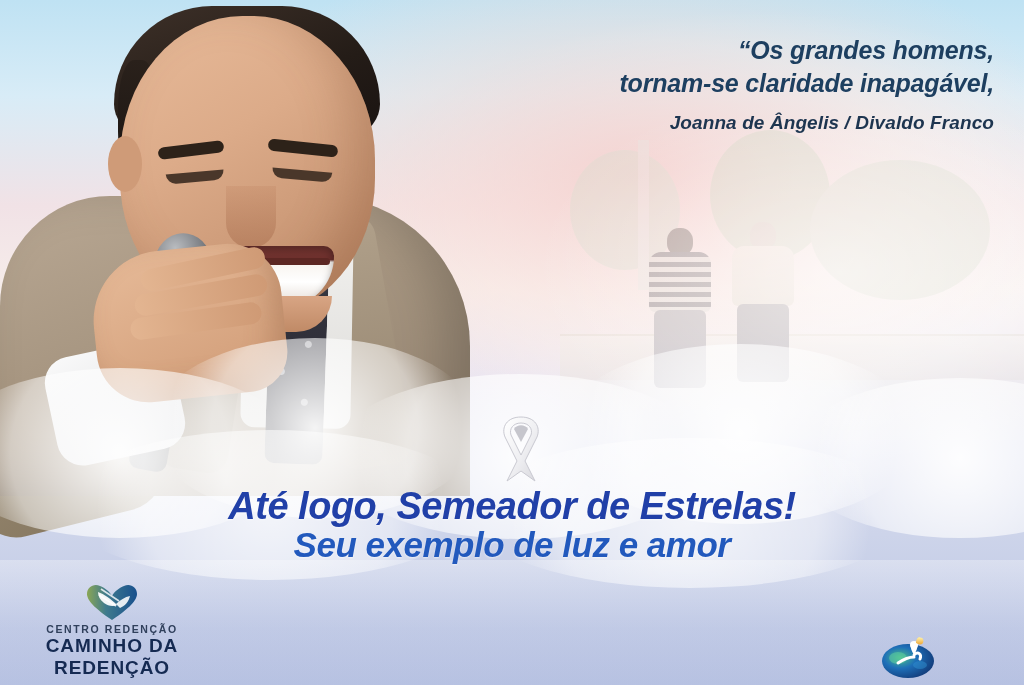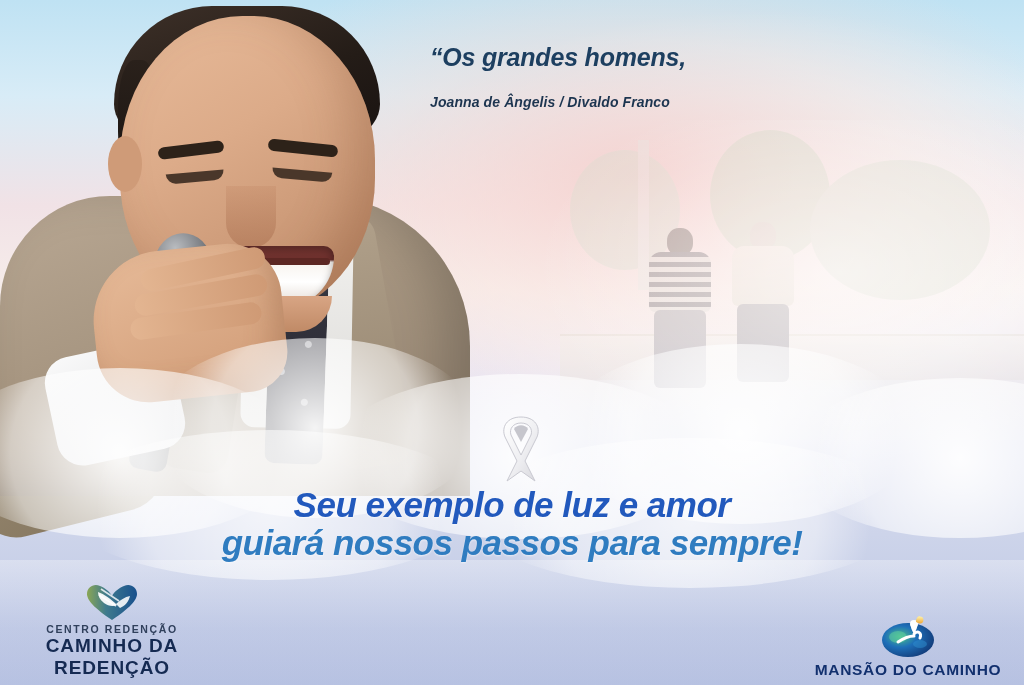--- a/index.html
+++ b/index.html
@@ -94,7 +94,7 @@
   .cloudband{position:absolute;left:0;right:0;}
 
   
-  .quote{position:absolute;left:430px;top:41px;width:564px;}
+  .quote{position:absolute;left:430px;top:34px;width:564px;text-align:right;}
   .quote .line{
     font-style:italic;font-weight:bold;font-size:25px;line-height:33px;
     color:#1d3f60;letter-spacing:-.2px;white-space:nowrap;

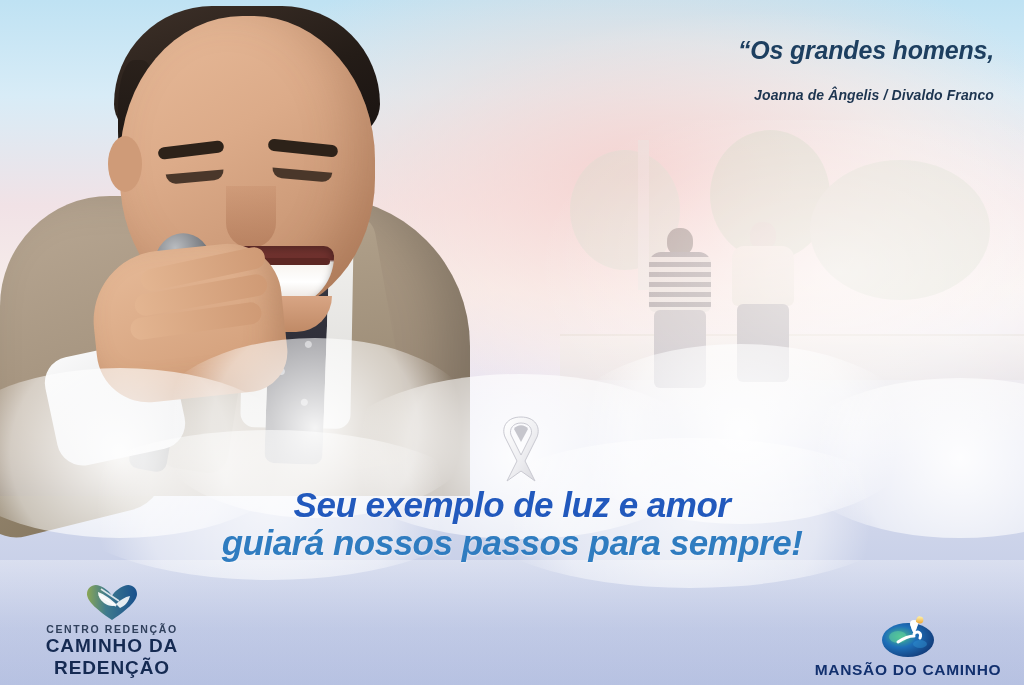--- a/index.html
+++ b/index.html
@@ -195,6 +195,7 @@
 
   <div class="quote">
     <div class="line">“Os grandes homens,</div>
+    <div class="line">tornam-se claridade inapagável,</div>
     <div class="attrib">Joanna de Ângelis / Divaldo Franco</div>
   </div>
 

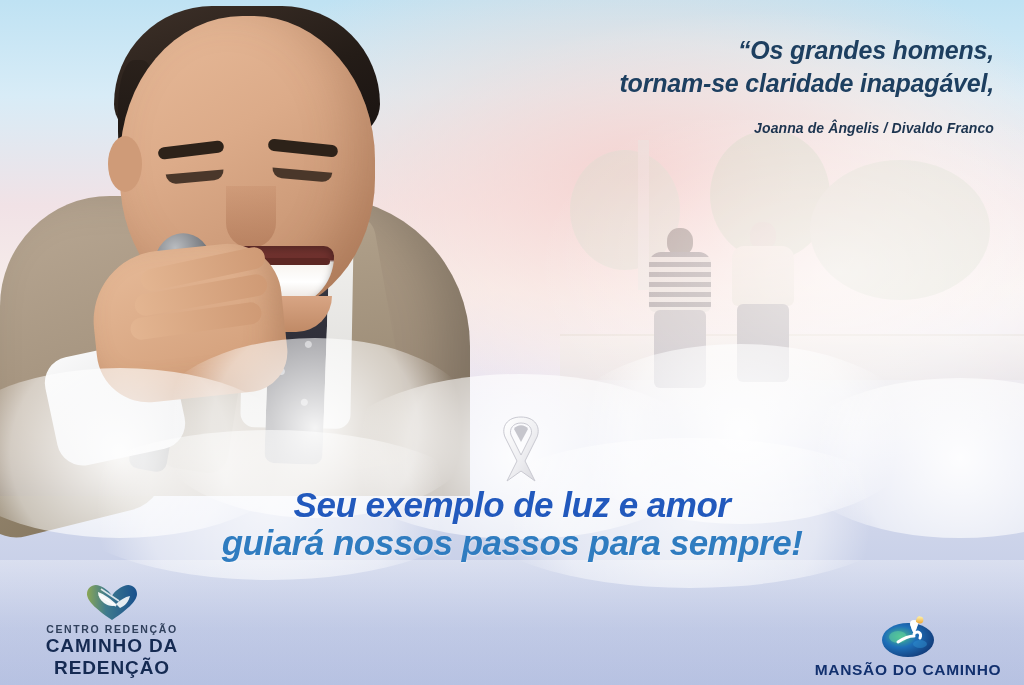--- a/index.html
+++ b/index.html
@@ -100,7 +100,7 @@
     color:#1d3f60;letter-spacing:-.2px;white-space:nowrap;
   }
   .quote .attrib{
-    margin-top:20px;font-style:italic;font-weight:bold;font-size:14px;
+    margin-top:12px;font-style:italic;font-weight:bold;font-size:19px;
     color:#1d3550;letter-spacing:.1px;
   }
 

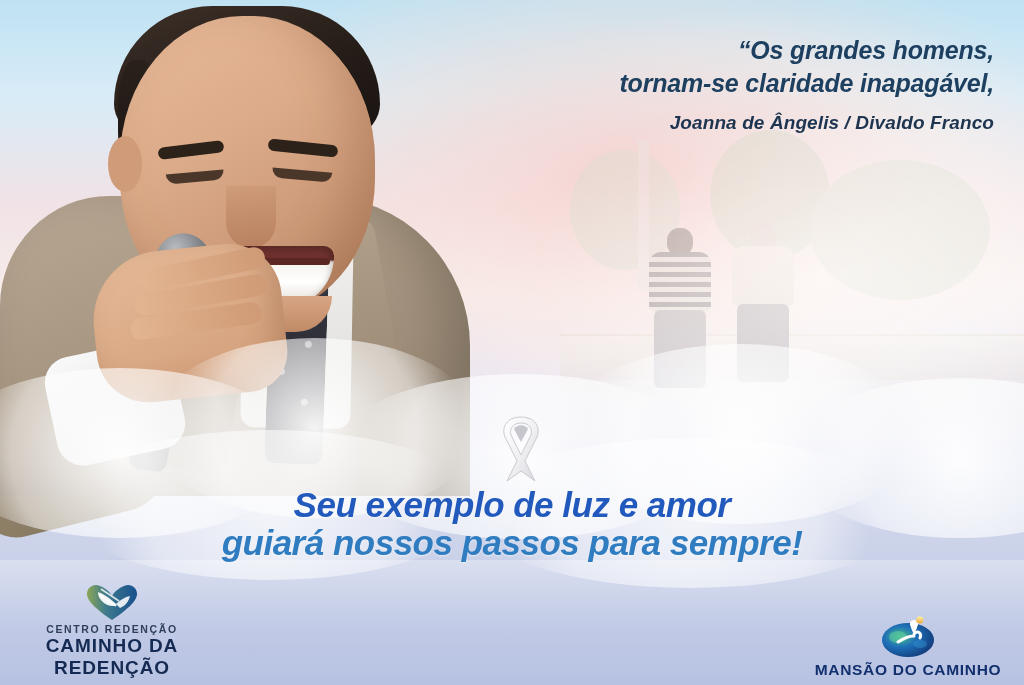--- a/index.html
+++ b/index.html
@@ -215,6 +215,7 @@
   </div>
 
   <div class="headline">
+    <div class="hl1">Até logo, Semeador de Estrelas!</div>
     <div class="hl2">Seu exemplo de luz e amor</div>
     <div class="hl3">guiará nossos passos para sempre!</div>
   </div>

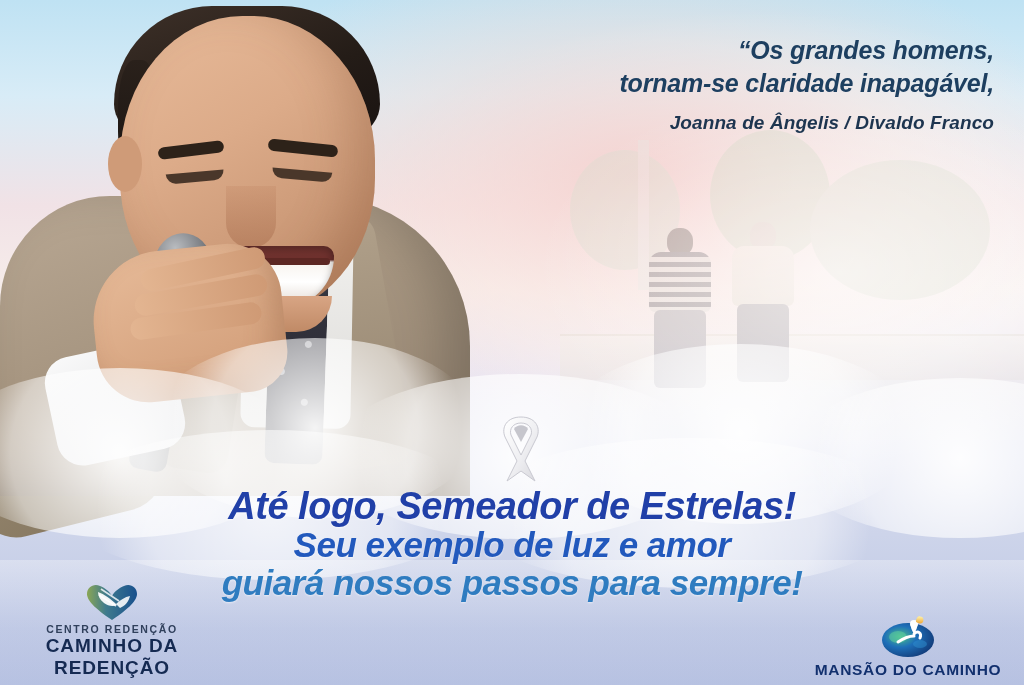--- a/index.html
+++ b/index.html
@@ -217,7 +217,6 @@
   <div class="headline">
     <div class="hl1">Até logo, Semeador de Estrelas!</div>
     <div class="hl2">Seu exemplo de luz e amor</div>
-    <div class="hl3">guiará nossos passos para sempre!</div>
   </div>
 
   <div class="logo logo-left">

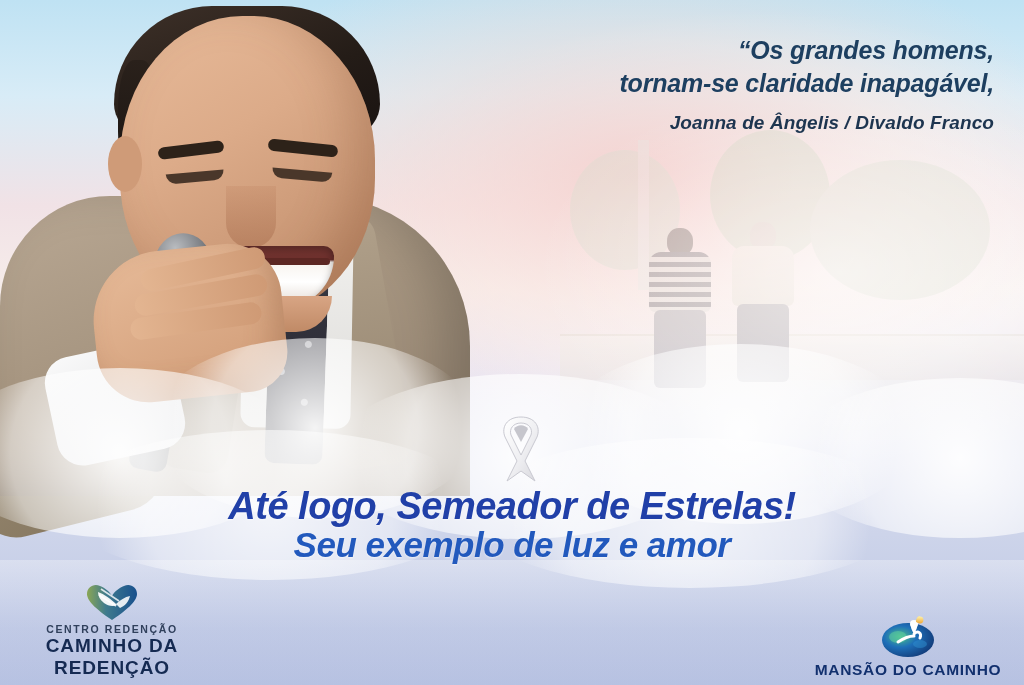--- a/index.html
+++ b/index.html
@@ -264,7 +264,6 @@
         <circle cx="40" cy="4" r="3.4" fill="url(#fl)"></circle>
       </svg>
     </div>
-    <div class="logo-r1">MANSÃO DO CAMINHO</div>
   </div>
 
 </div>

